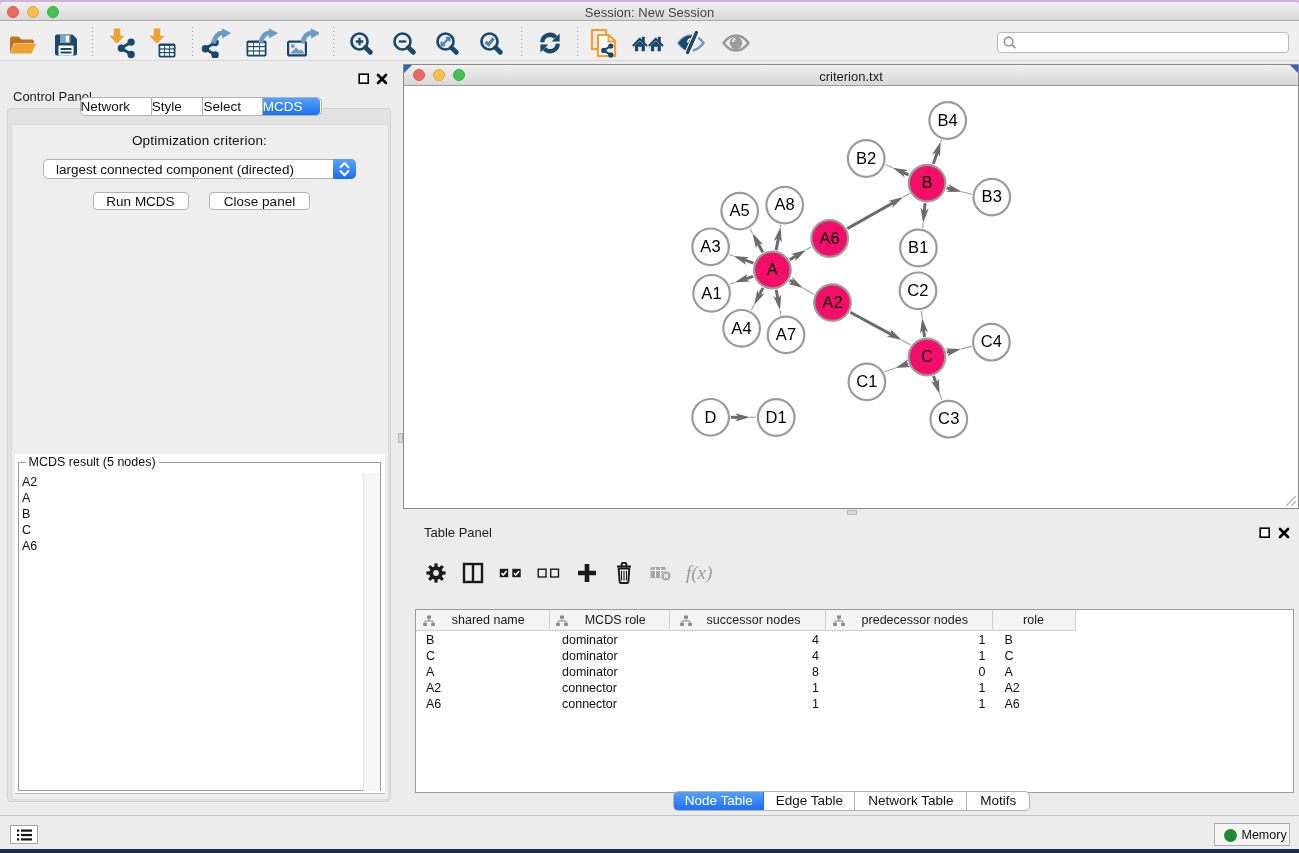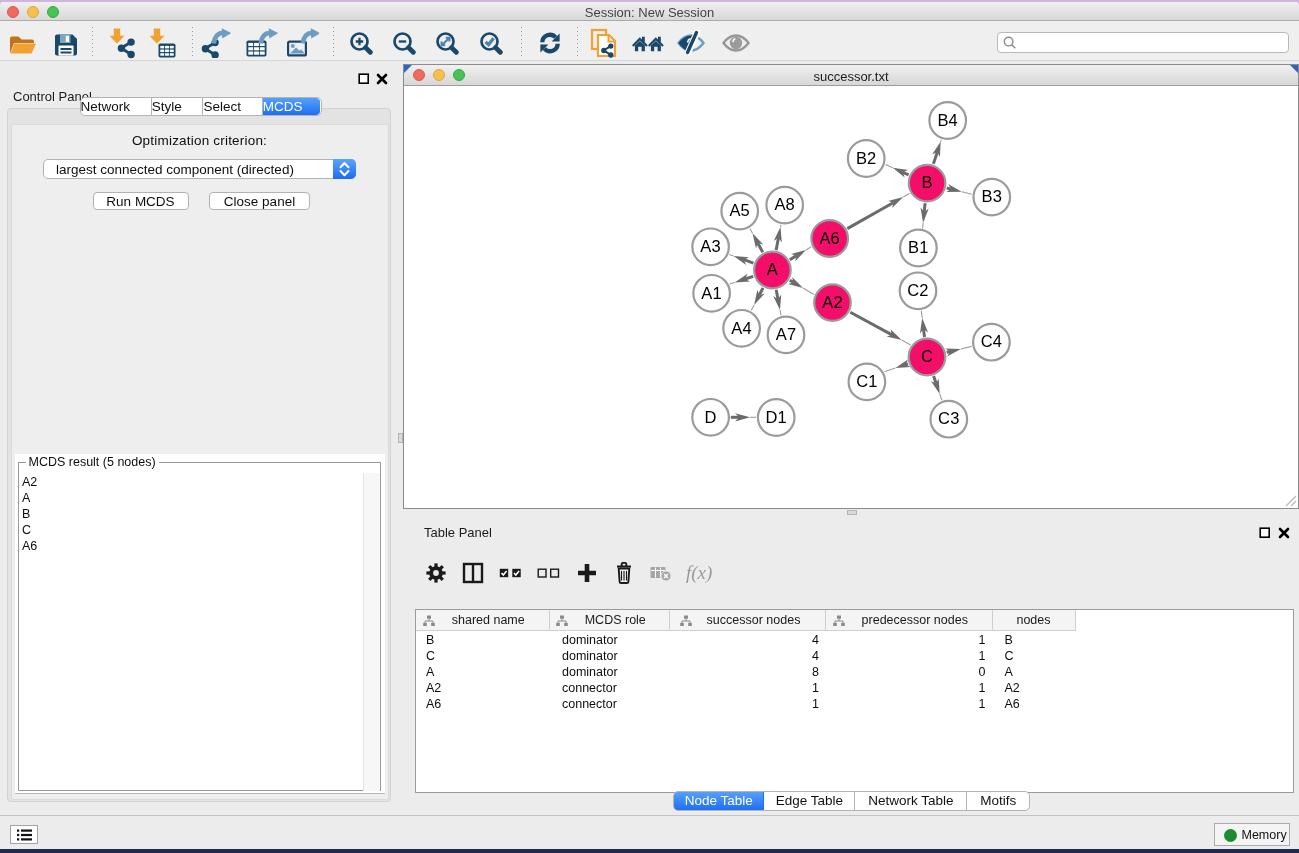--- a/index.html
+++ b/index.html
@@ -263,7 +263,7 @@
       <div class="tl" style="left:9px;top:4px;background:#ee6a5f;border:1px solid #d95950"></div>
       <div class="tl" style="left:29px;top:4px;background:#f5c04b;border:1px solid #dda73b"></div>
       <div class="tl" style="left:49px;top:4px;background:#47c254;border:1px solid #35ab42"></div>
-      <div class="tit">successor.txt</div>
+      <div class="tit">criterion.txt</div>
     </div>
     <svg id="graph" width="894" height="422" viewBox="0 0 894 422">
       <g stroke="#9d9d9d" stroke-width="1.1">

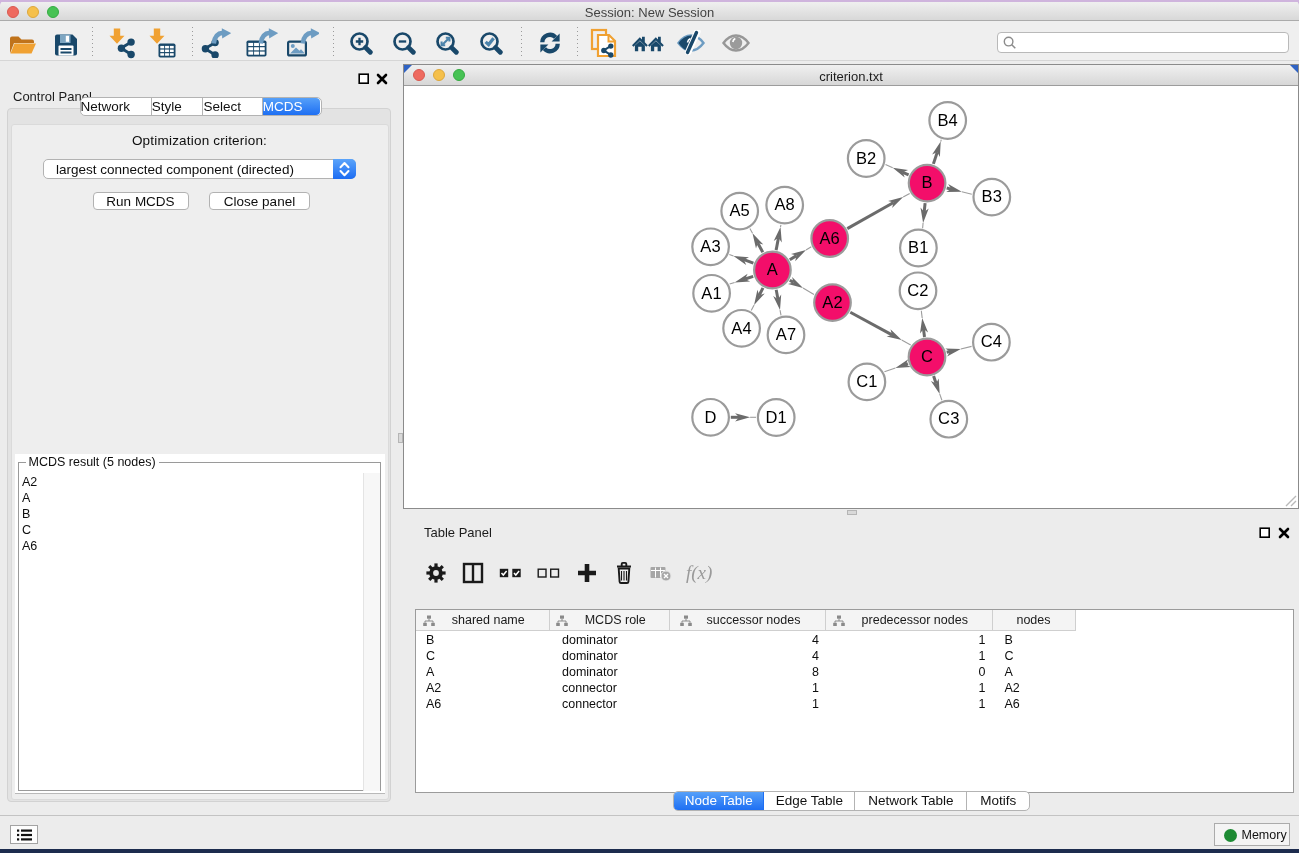--- a/index.html
+++ b/index.html
@@ -453,7 +453,7 @@
           <span style="left:12px">predecessor nodes</span>
         </div>
       <div class="hc" style="left:576.5px;width:83px">
-          <span>nodes</span>
+          <span>role</span>
         </div>
         <svg style="position:absolute;top:5px;left:6.5px" width="12" height="12" viewBox="0 0 12 12">
           <g fill="#8a8a8a">

